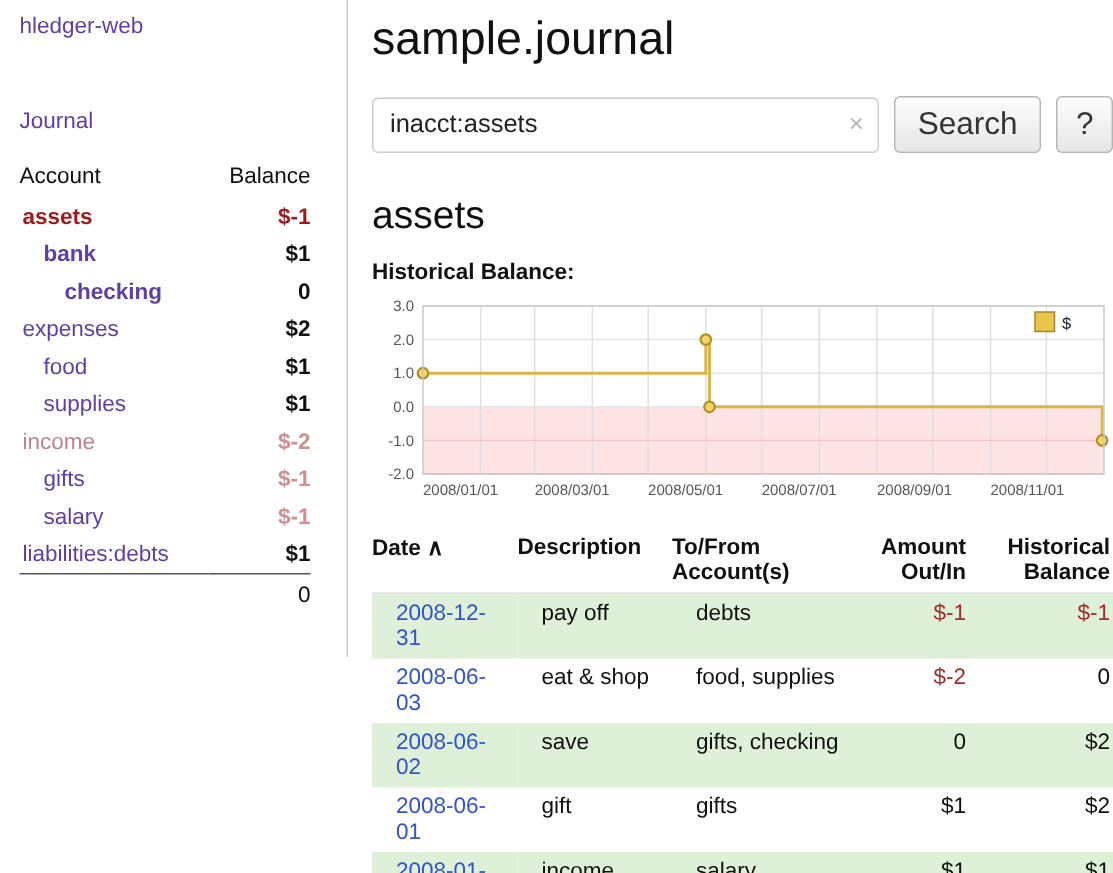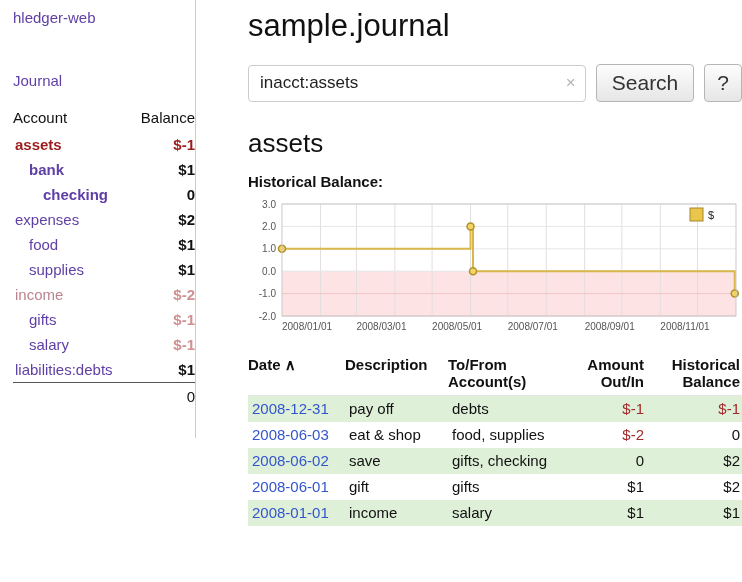--- a/index.html
+++ b/index.html
@@ -7,8 +7,8 @@
               font-family:"Liberation Sans", sans-serif; color:#111; font-size:15px; }
 
   
-  .sidebar { position:absolute; left:0; top:0; width:196px; height:438px;
-             padding:9px 0 0 13px; border-right:1px solid #ccc; }
+  .sidebar { position:absolute; left:0; top:0; width:232px; height:438px;
+             padding:9px 24px 0 13px; border-right:1px solid #ccc; }
   .brand a, .nav-journal a { color:#5f3fa6; text-decoration:none; }
   .nav-journal { margin-top:46px; }
   table.acct-tbl { width:100%; border-collapse:collapse; margin-top:16px; }

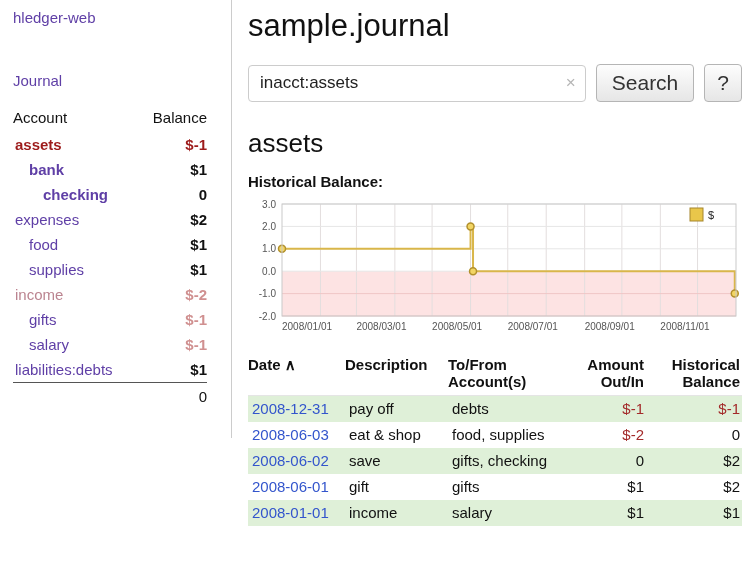--- a/index.html
+++ b/index.html
@@ -51,7 +51,7 @@
   table.register { border-collapse:collapse; width:100%; margin-top:16px; }
   table.register th { text-align:left; vertical-align:top; font-weight:bold;
                       padding:2px 10px 5px 0; border-bottom:1px solid #e5e5e5;margin-left:47px; }
-  table.register td { padding:4px 10px 5px 4px; vertical-align:top; }
+  table.register td { padding:4px 10px 5px 16px; vertical-align:top; }
   table.register .c-amt, table.register .c-bal { text-align:right; }
   table.register .c-bal { padding-right:2px; }
   table.register tr.odd { background:#dff0d8; }

